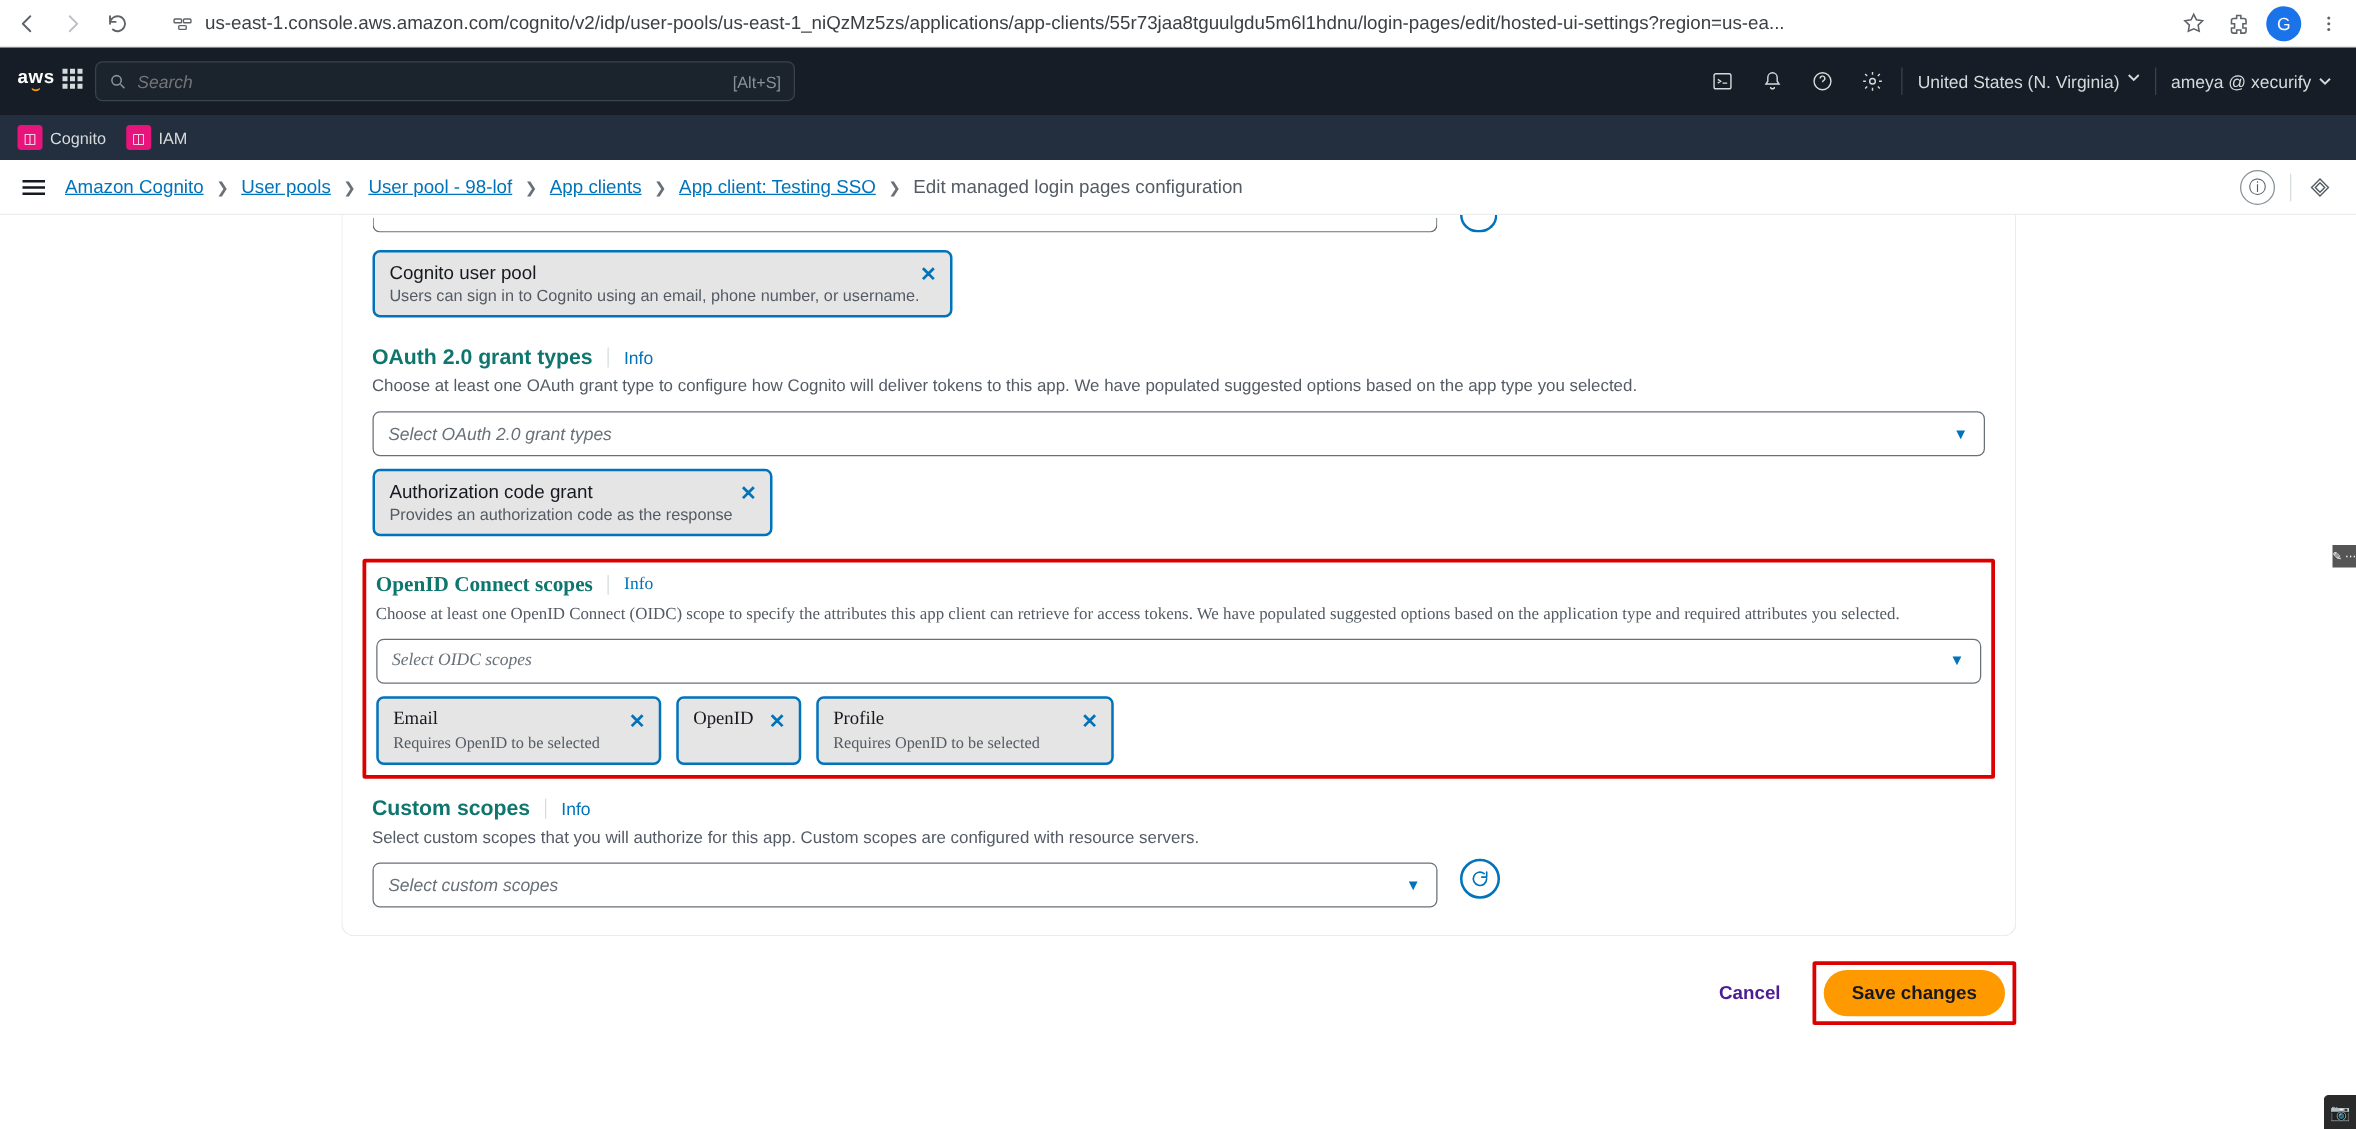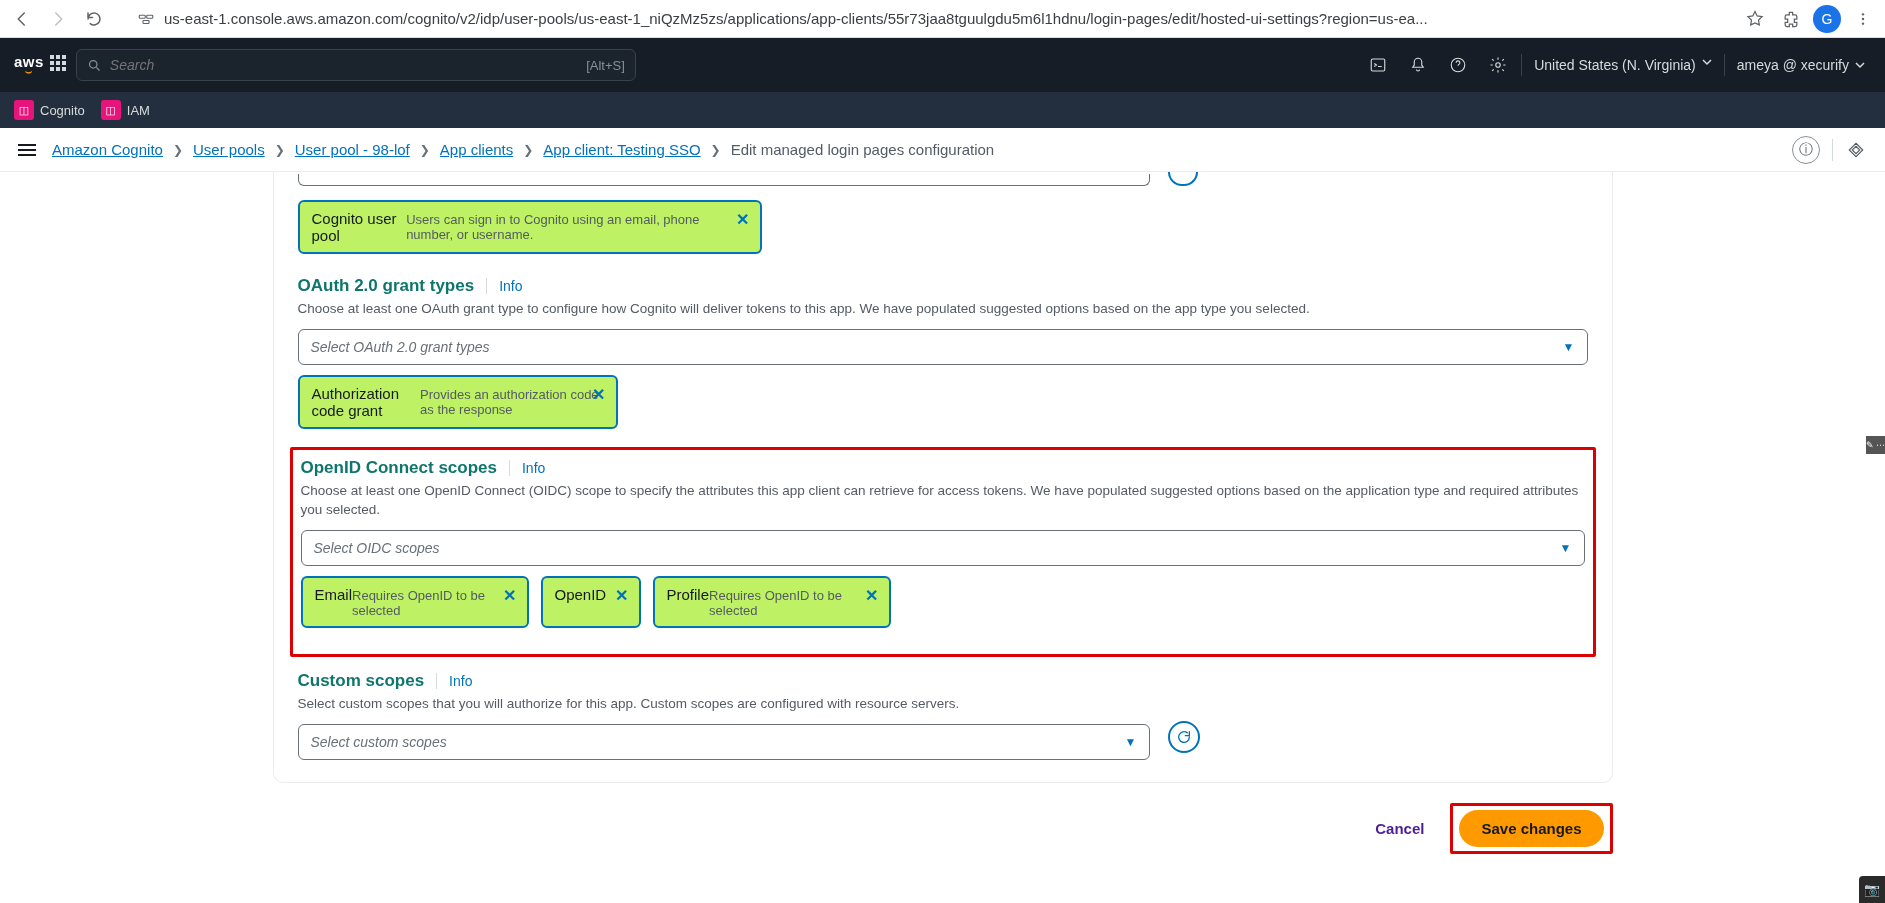--- a/index.html
+++ b/index.html
@@ -53,7 +53,7 @@
 
   .select-partial { height: 12px; border:1px solid #687078; border-top:none; border-radius:0 0 6px 6px; margin-bottom: 14px; display:flex; align-items:flex-start; padding:0 12px; width: 852px; position:relative;}
 
-  .chip { border:2px solid #0073bb; background:#bef264; border-radius:6px; padding: 8px 12px; display:inline-flex; position:relative; min-width:180px;}
+  .chip { border:2px solid #0073bb; background:#e5e5e5; border-radius:6px; padding: 8px 12px; display:inline-flex; flex-direction:column; position:relative; min-width:180px;}
   .chip .title { font-weight:400; font-size:15px; color:#16191f; }
   .chip .sub { font-size:13px; color:#545b64; margin-top:2px;}
   .chip .close { position:absolute; top:8px; right:10px; color:#0073bb; font-size:16px; cursor:pointer; font-weight:600;}

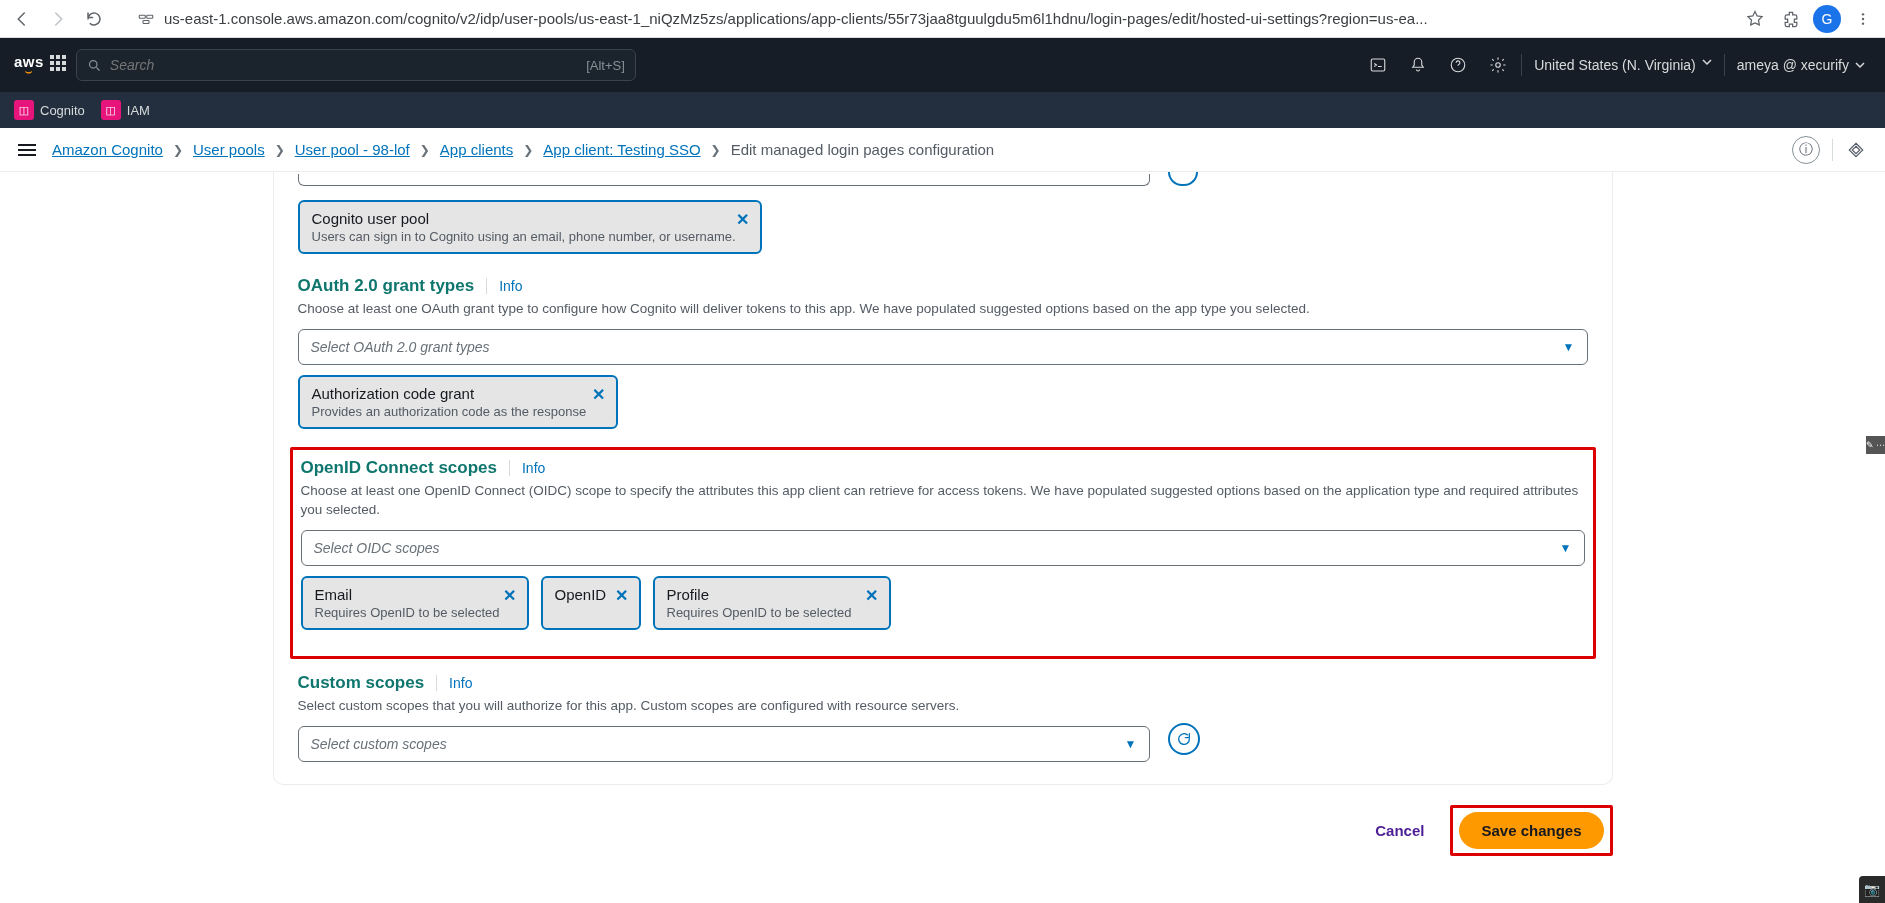--- a/index.html
+++ b/index.html
@@ -76,7 +76,7 @@
 
   
   .redbox { border: 3px solid #dd0000; border-radius:2px; }
-  .oidc-wrap { padding: 8px 8px 26px 8px; margin:18px -8px 0 -8px;}
+  .oidc-wrap { padding: 8px 8px 8px 8px; margin:18px -8px 0 -8px;font-family:Liberation Serif, serif;}
   .save-wrap { display:inline-block; padding: 4px 6px; margin-left: 12px;}
 
   .footer-actions { width:1340px; margin: 20px auto 0; display:flex; justify-content:flex-end; align-items:center; gap:0;}

